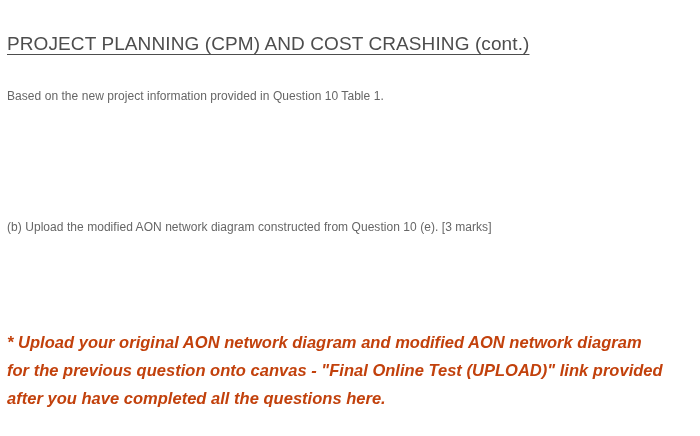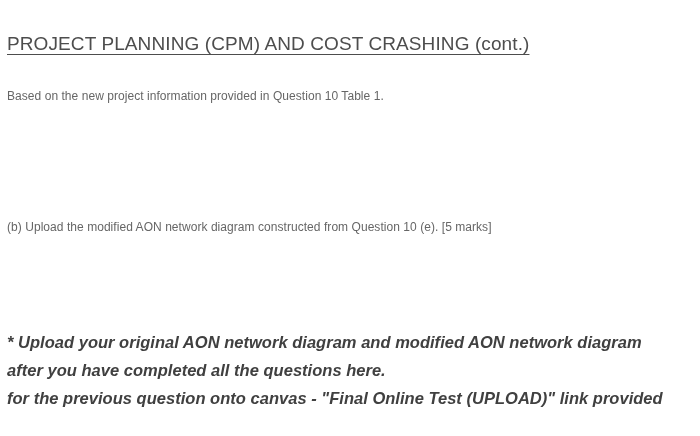--- a/index.html
+++ b/index.html
@@ -75,7 +75,7 @@
   <div class="para para-intro">Based on the new project information provided in Question 10 Table 1.</div>
 
 
-  <div class="para para-b">(b) Upload the modified AON network diagram constructed from Question 10 (e). [5 marks]</div>
+  <div class="para para-b">(b) Upload the modified AON network diagram constructed from Question 10 (e). [3 marks]</div>
 
   <div class="note">
     <span class="nline">* Upload your original AON network diagram and modified AON network diagram</span>

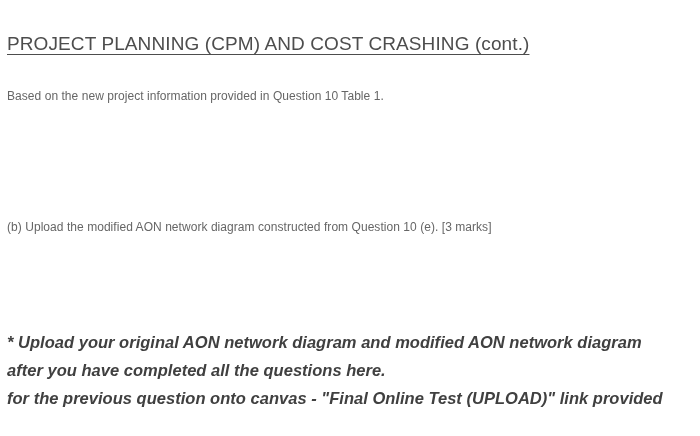--- a/index.html
+++ b/index.html
@@ -58,7 +58,7 @@
     width: 690px;
     font-size: 16.5px;
     line-height: 28px;
-    color: #404040;
+    color: #c2410c;
     font-style: italic;
     font-weight: bold;
     letter-spacing: 0.02px;

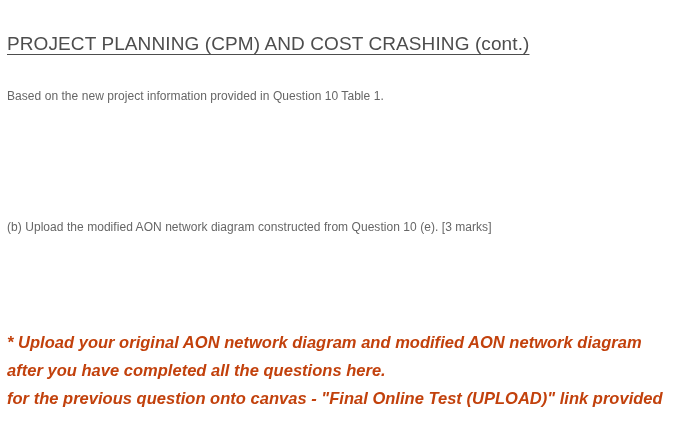--- a/index.html
+++ b/index.html
@@ -79,8 +79,8 @@
 
   <div class="note">
     <span class="nline">* Upload your original AON network diagram and modified AON network diagram</span>
+    <span class="nline">for the previous question onto canvas - "Final Online Test (UPLOAD)" link provided</span>
     <span class="nline">after you have completed all the questions here.</span>
-    <span class="nline">for the previous question onto canvas - "Final Online Test (UPLOAD)" link provided</span>
   </div>
 
 </div>

